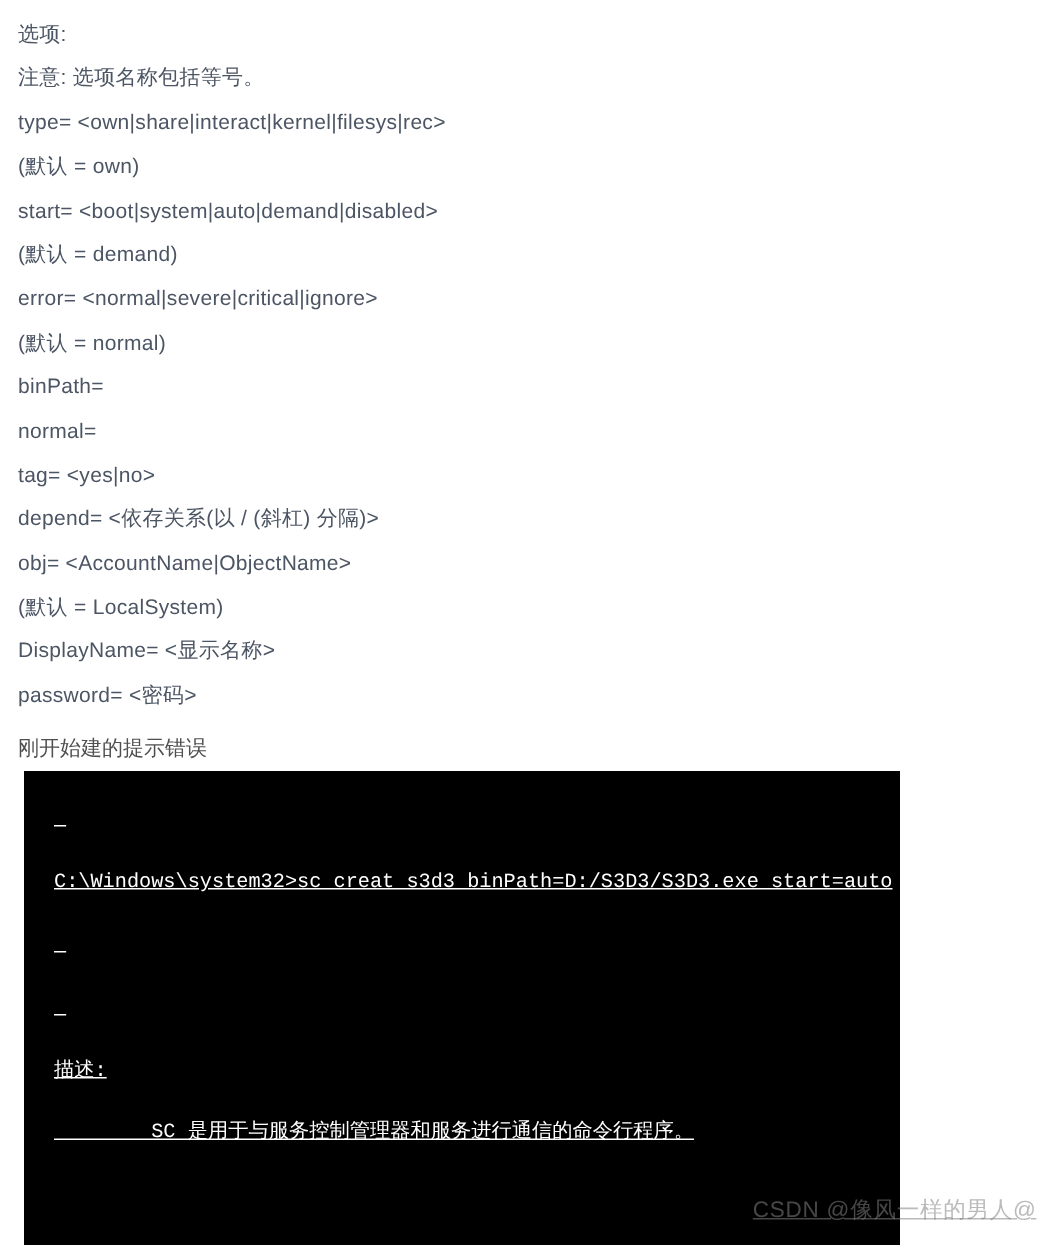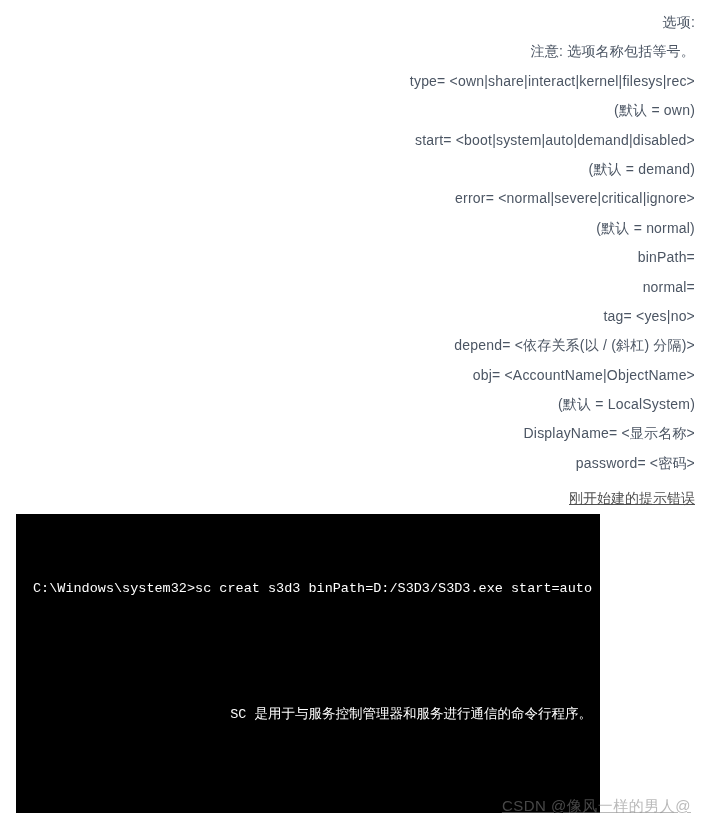--- a/index.html
+++ b/index.html
@@ -2,7 +2,7 @@
 <html><head>
   <meta charset="utf-8">
   <style>
-    * { box-sizing: border-box; text-align: right; }
+    * { box-sizing: border-box; }
     body {
       margin: 0;
       padding: 8px 12px;

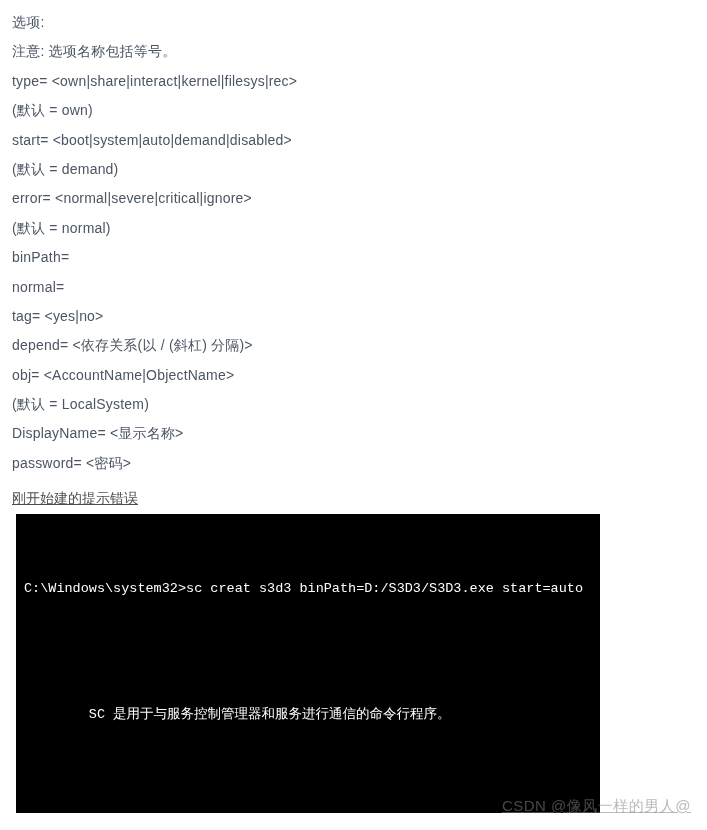--- a/index.html
+++ b/index.html
@@ -21,7 +21,6 @@
       margin-top: 12px;
       margin-bottom: 6px;
       color: #4f4f4f;
-      text-decoration: underline;
     }
     .terminal {
       background: #000;

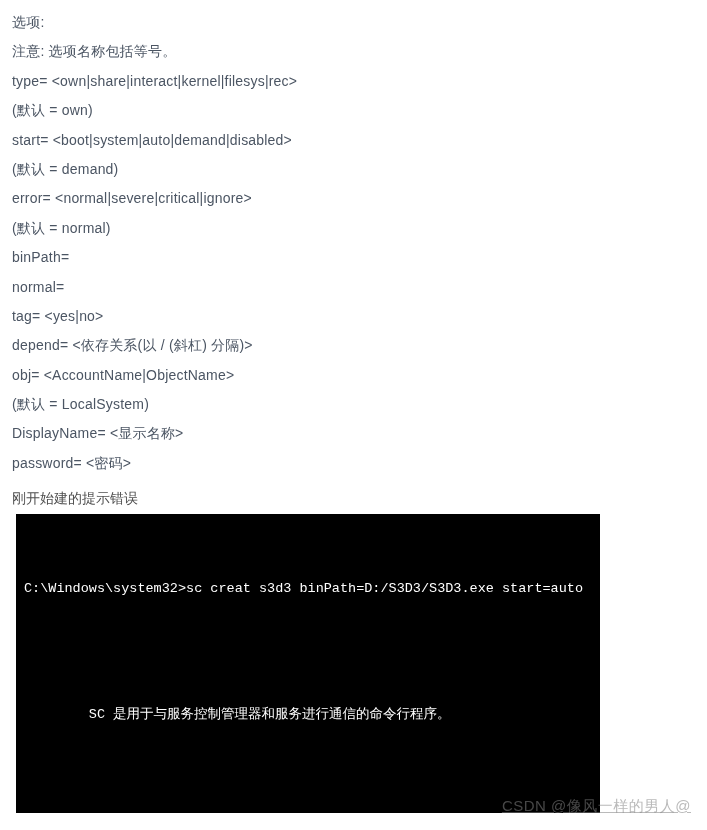--- a/index.html
+++ b/index.html
@@ -34,7 +34,7 @@
       overflow: hidden;
     }
     .terminal.one { width: 584px; }
-    .term-line { padding: 0 8px; }
+    .term-line { padding: 0 20px; text-decoration: underline; }
     .term-cut {
       position: relative;
       overflow: hidden;

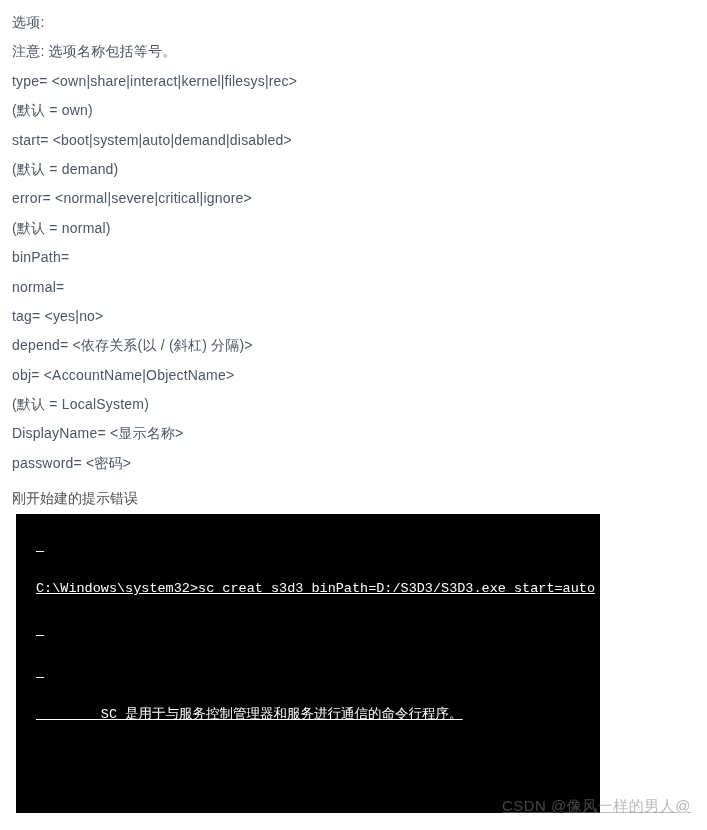--- a/index.html
+++ b/index.html
@@ -85,6 +85,7 @@
 <div class="term-line">C:\Windows\system32&gt;sc creat s3d3 binPath=D:/S3D3/S3D3.exe start=auto</div>
 <div class="term-line"> </div>
 <div class="term-line"> </div>
+<div class="term-line">描述:</div>
 <div class="term-line">        SC 是用于与服务控制管理器和服务进行通信的命令行程序。</div>
 
 

